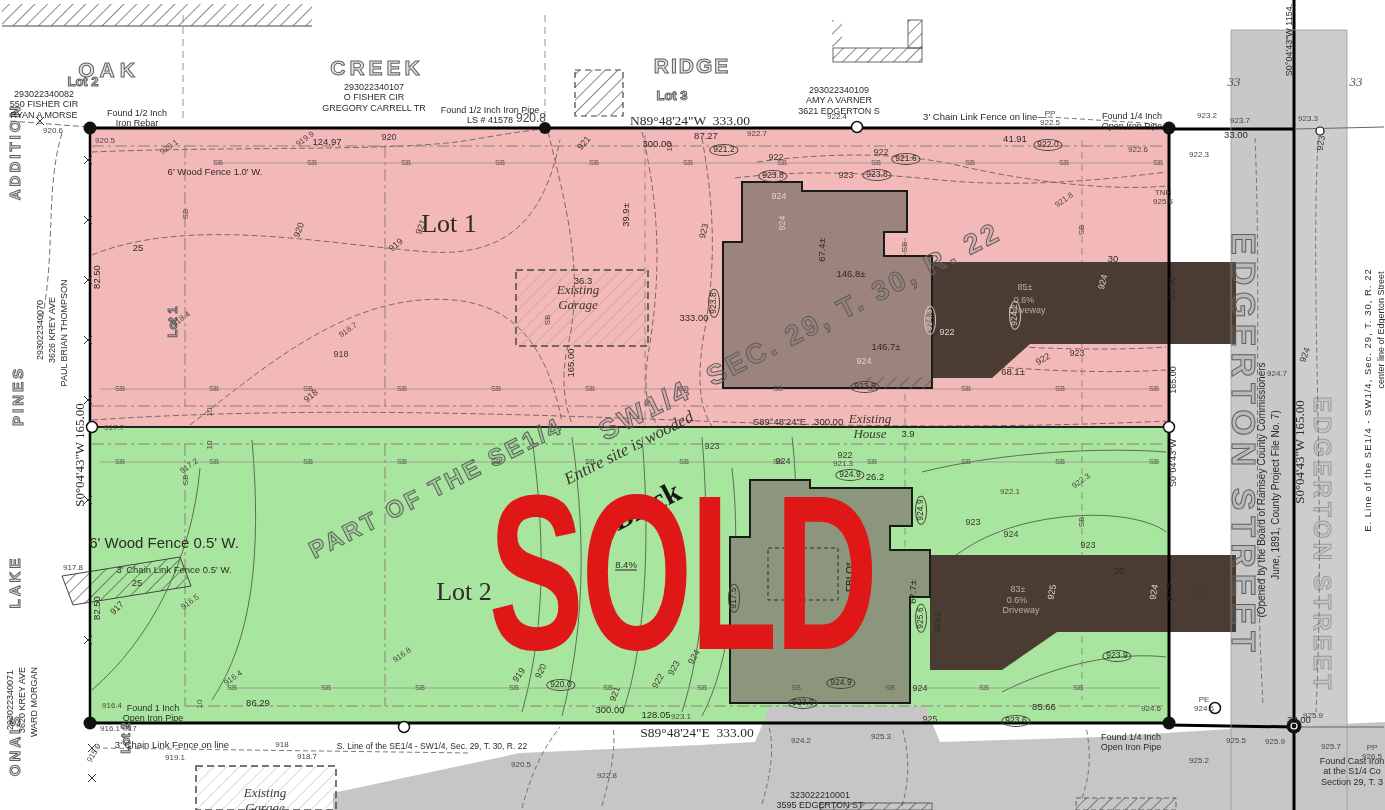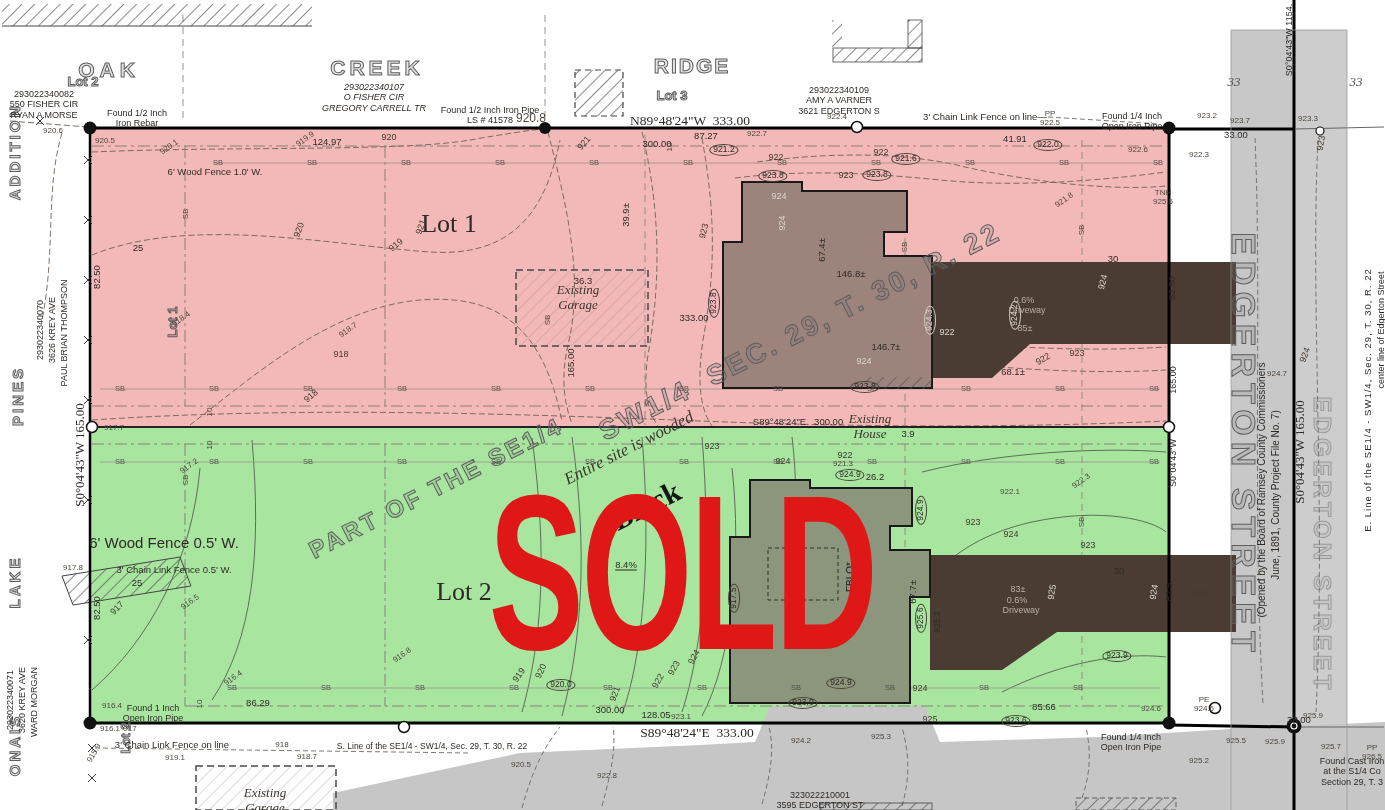--- a/index.html
+++ b/index.html
@@ -198,7 +198,7 @@
       <div class="lbl dim" style="left: 44px; top: 105px; font-size: 9px; transform: translate(-50%, -50%);">293022340082
 550 FISHER CIR
 RYAN A MORSE</div>
-      <div class="lbl dim" style="left: 374px; top: 98px; font-size: 9px; transform: translate(-50%, -50%); font-style: italic;">293022340107
+      <div class="lbl dim" style="left: 374px; top: 98px; font-size: 9px; transform: translate(-50%, -50%);">293022340107
 O FISHER CIR
 GREGORY CARRELL TR</div>
       <div class="lbl dim" style="left: 839px; top: 101px; font-size: 9px; transform: translate(-50%, -50%);">293022340109

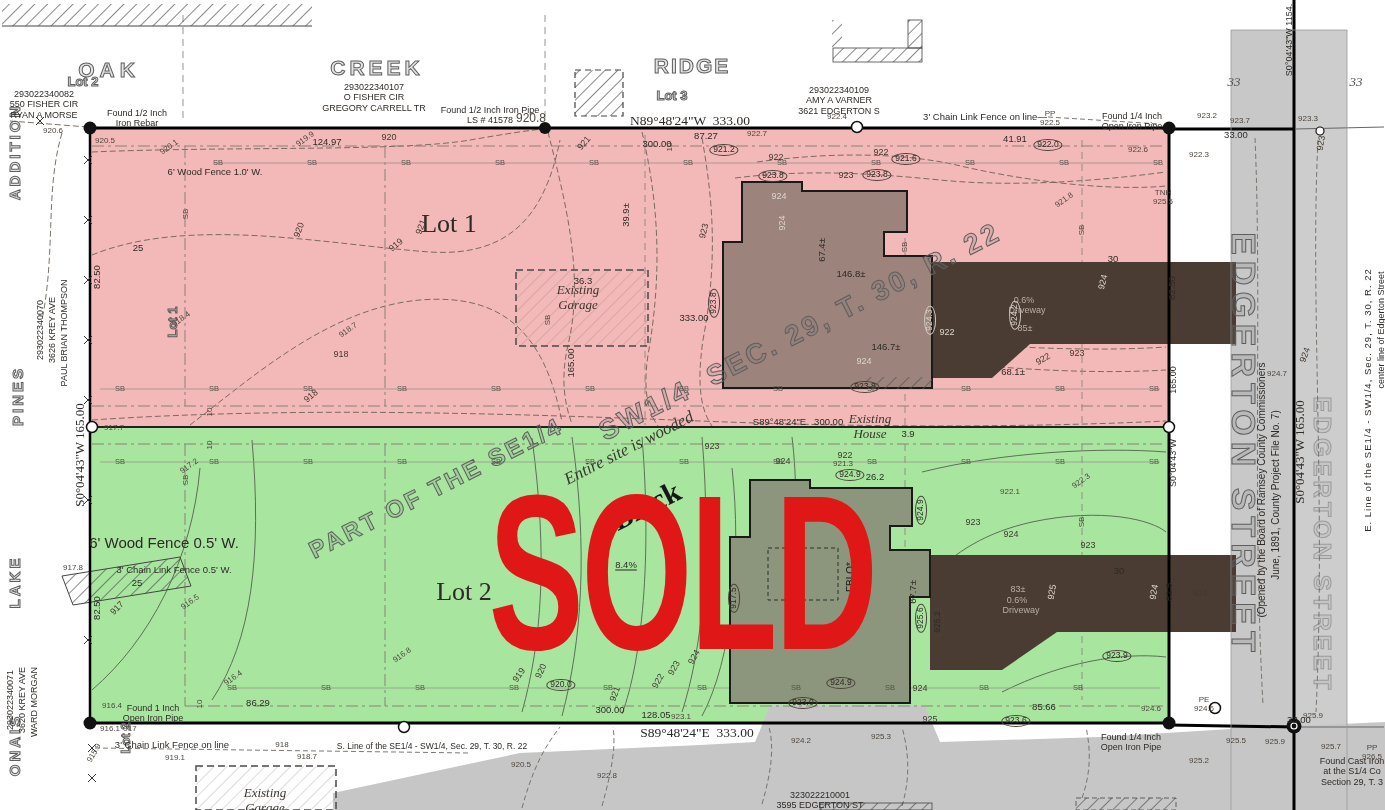--- a/index.html
+++ b/index.html
@@ -283,7 +283,7 @@
       <div class="lbl dim" style="left: 1113px; top: 259px; font-size: 9.5px; transform: translate(-50%, -50%);">30</div>
       <div class="lbl dim" style="left: 1119px; top: 571px; font-size: 9.5px; transform: translate(-50%, -50%);">30</div>
       <div class="lbl dim" style="left: 1013px; top: 372px; font-size: 9.5px; transform: translate(-50%, -50%);">68.1±</div>
-      <div class="lbl drv" style="left: 1025px; top: 287px; font-size: 9px; transform: translate(-50%, -50%); margin-top: 41px;">85±</div>
+      <div class="lbl drv" style="left: 1025px; top: 287px; font-size: 9px; transform: translate(-50%, -50%);">85±</div>
       <div class="lbl drv" style="left: 1024px; top: 300px; font-size: 9px; transform: translate(-50%, -50%);">0.6%</div>
       <div class="lbl drv" style="left: 1027px; top: 310px; font-size: 9px; transform: translate(-50%, -50%);">Driveway</div>
       <div class="lbl drv" style="left: 1018px; top: 589px; font-size: 9px; transform: translate(-50%, -50%);">83±</div>

